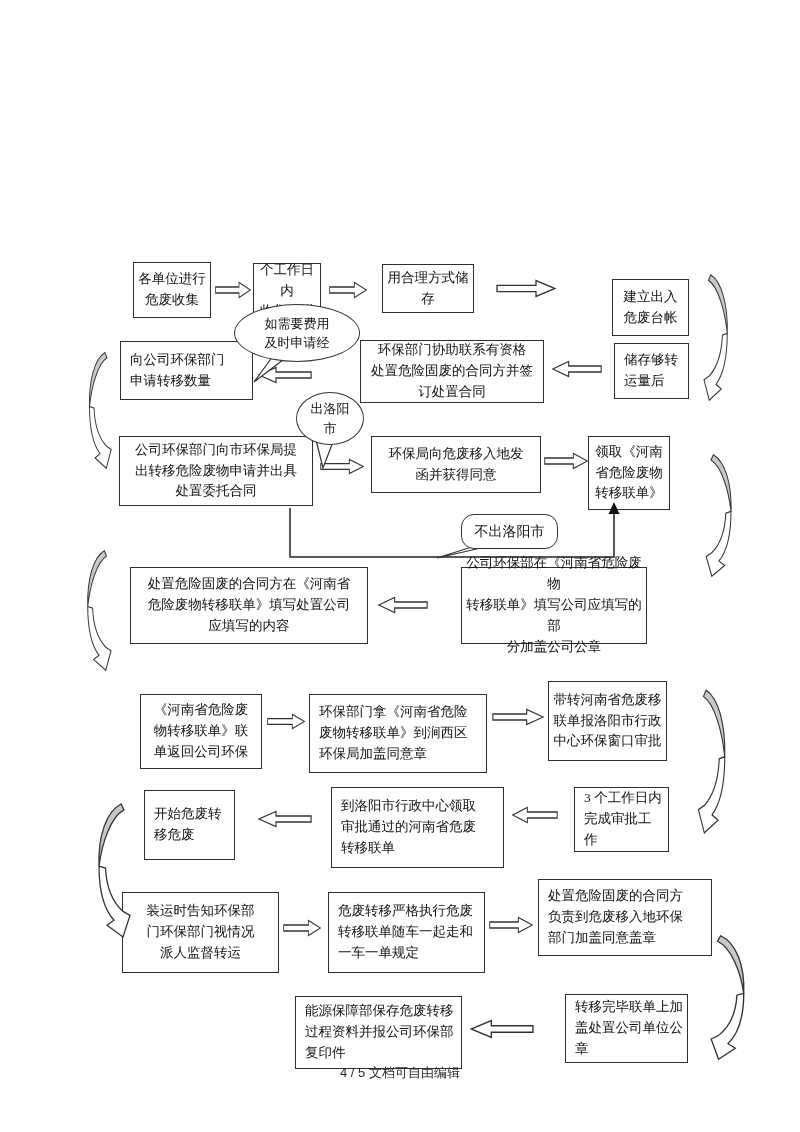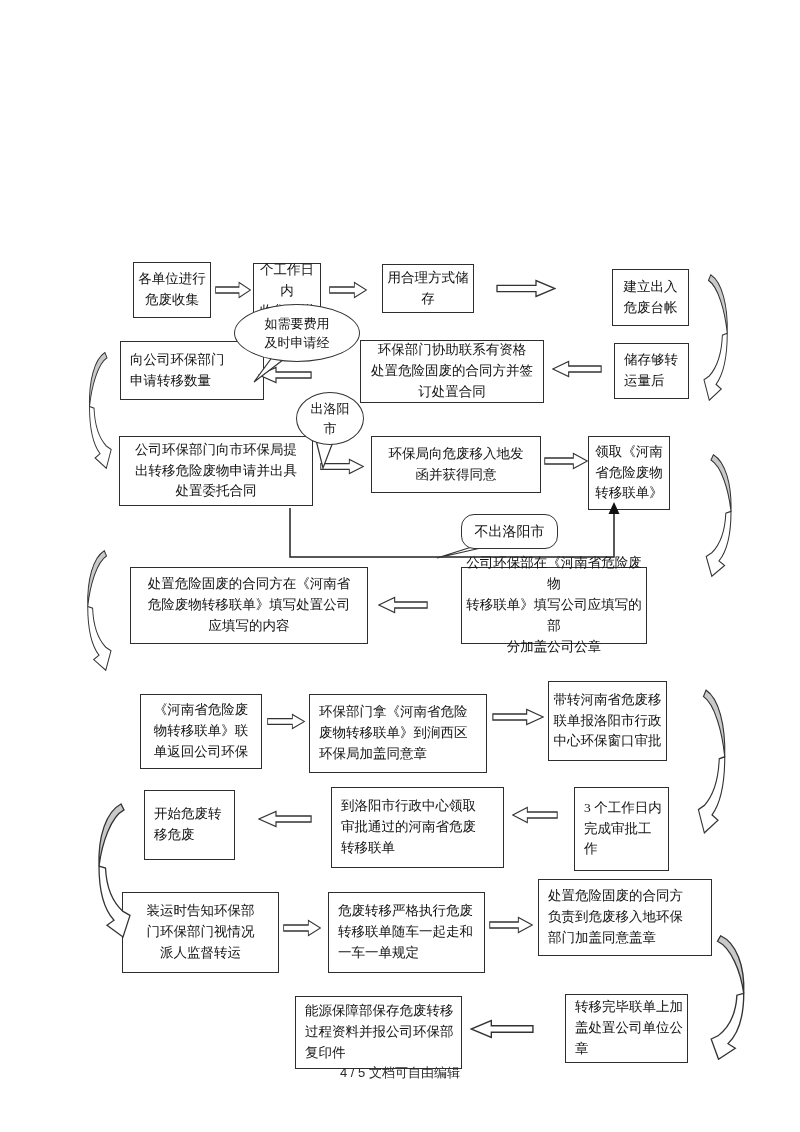--- a/index.html
+++ b/index.html
@@ -51,7 +51,7 @@
         <path d="M1 6 L40 6 L40 1.5 L59 9 L40 16.5 L40 12 L1 12 Z" fill="#fff" stroke="#333" stroke-width="1.3"></path>
       </svg>
     </div>
-  <div class="box" style="left:612px;top:269px;width:77px;height:57px">建立出入
+  <div class="box" style="left:612px;top:279px;width:77px;height:57px">建立出入
 危废台帐</div>
 
   <div class="ell" style="left:234px;top:304px;width:126px;height:58px">如需要费用

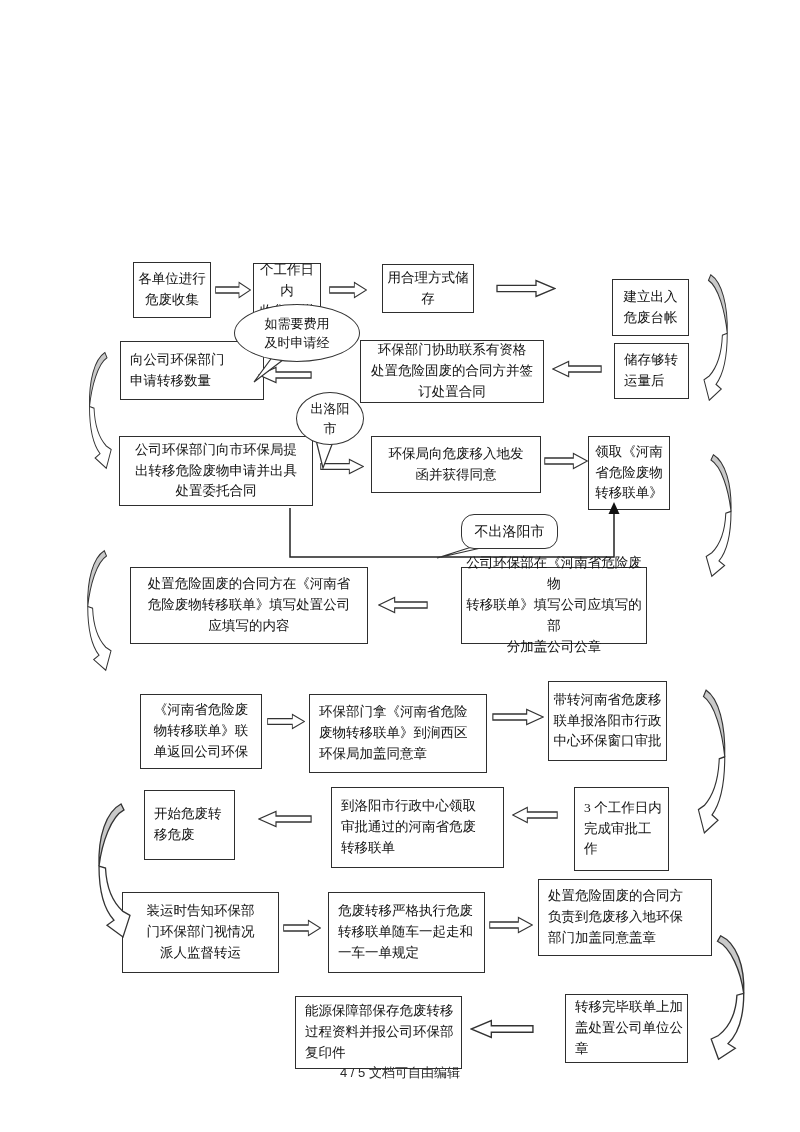--- a/index.html
+++ b/index.html
@@ -57,7 +57,7 @@
   <div class="ell" style="left:234px;top:304px;width:126px;height:58px">如需要费用
 及时申请经</div>
 
-  <div class="box ta-l" style="left:120px;top:341px;width:144px;height:59px">向公司环保部门
+  <div class="box ta-l" style="left:120px;top:341px;width:133px;height:59px">向公司环保部门
 申请转移数量</div>
   <div class="arr flip" style="left:258px;top:366px;width:54px;height:18px">
       <svg viewBox="0 0 60 18" preserveAspectRatio="none">

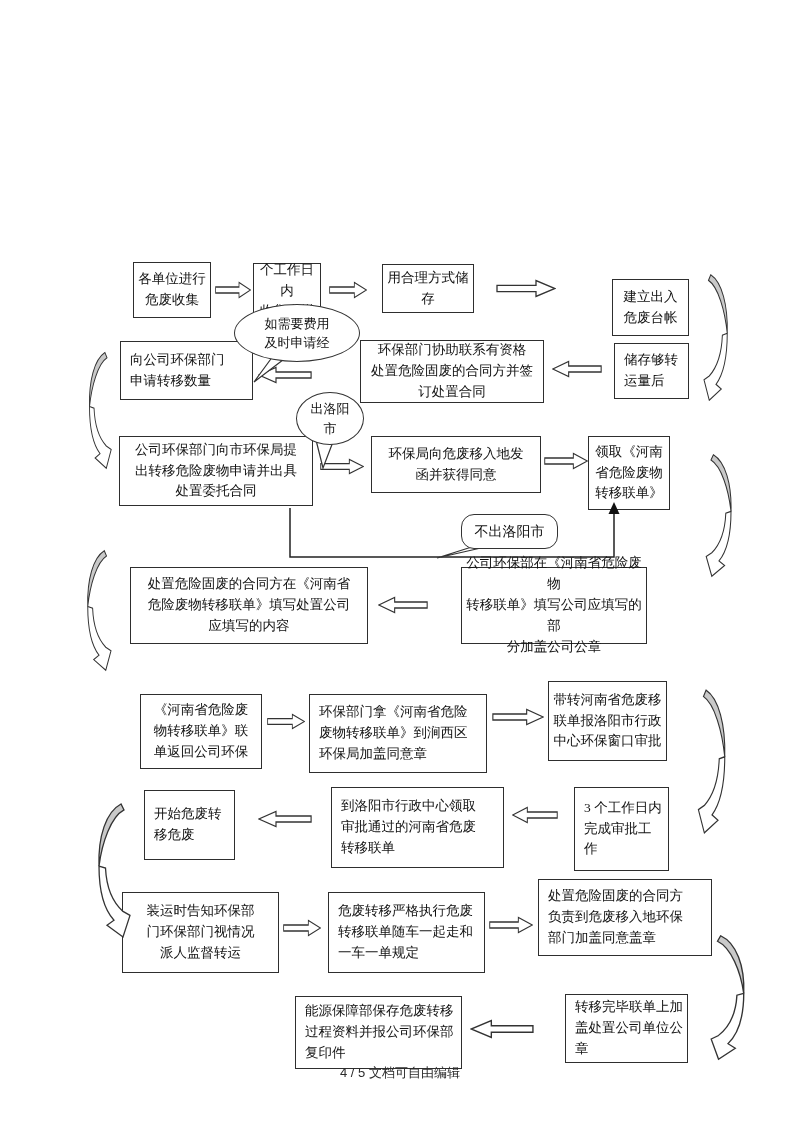--- a/index.html
+++ b/index.html
@@ -180,7 +180,7 @@
         <path d="M1 6 L40 6 L40 1.5 L59 9 L40 16.5 L40 12 L1 12 Z" fill="#fff" stroke="#333" stroke-width="1.3"></path>
       </svg>
     </div>
-  <div class="box ta-l" style="left:574px;top:787px;width:95px;height:84px">3 个工作日内
+  <div class="box ta-l" style="left:574px;top:787px;width:95px;height:65px">3 个工作日内
 完成审批工作</div>
 
   <div class="curv flip" style="left:94px;top:801px;width:40px;height:138px">

